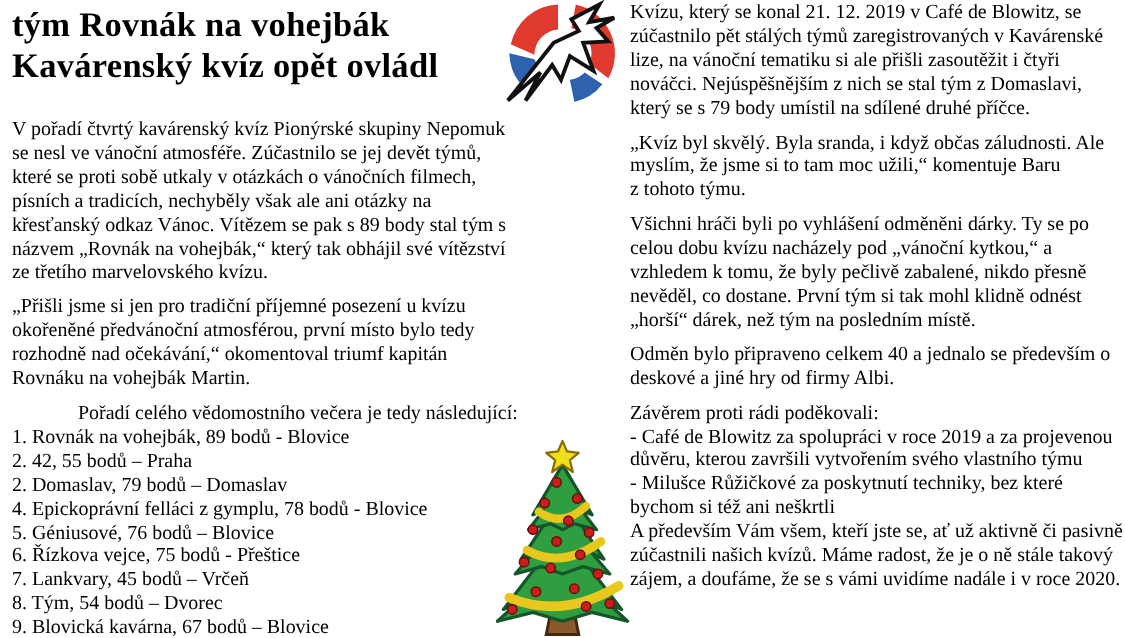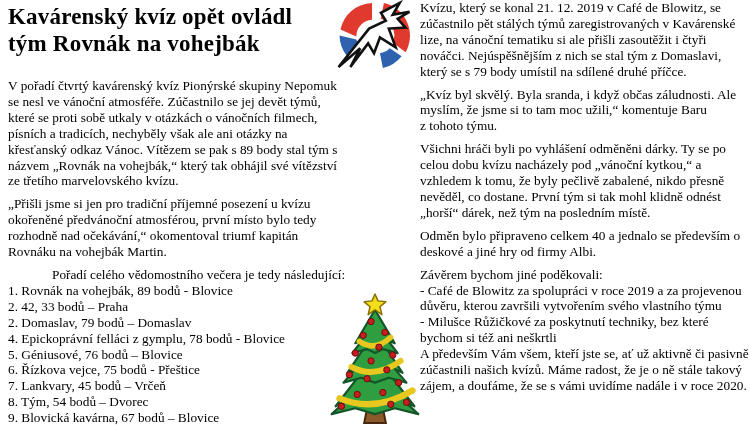--- a/index.html
+++ b/index.html
@@ -36,8 +36,8 @@
 <div class="page">
 
   <div class="title">
+    <div>tým Rovnák na vohejbák</div>
     <div>Kavárenský kvíz opět ovládl</div>
-    <div>tým Rovnák na vohejbák</div>
   </div>
 
   <svg class="logo" viewBox="0 0 78 70" aria-hidden="true">

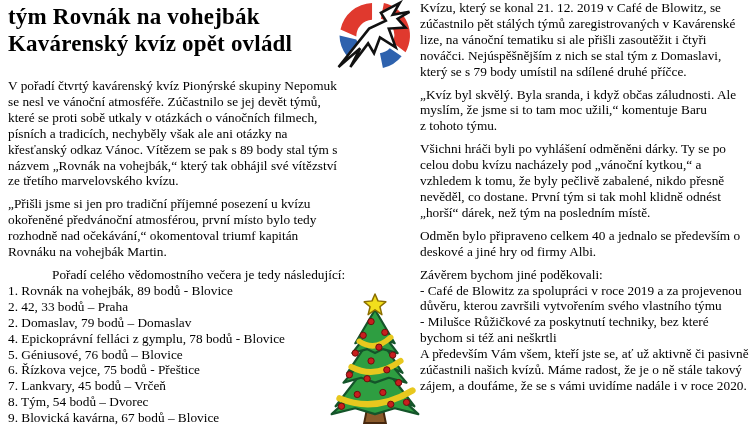--- a/index.html
+++ b/index.html
@@ -71,7 +71,7 @@
     <p>Všichni hráči byli po vyhlášení odměněni dárky. Ty se po celou dobu kvízu nacházely pod „vánoční kytkou,“ a vzhledem k tomu, že byly pečlivě zabalené, nikdo přesně nevěděl, co dostane. První tým si tak mohl klidně odnést „horší“ dárek, než tým na posledním místě.</p>
     <p>Odměn bylo připraveno celkem 40 a jednalo se především o deskové a jiné hry od firmy Albi.</p>
     <div class="thanks">
-      <div>Závěrem bychom jiné poděkovali:</div>
+      <div>Závěrem proti rádi poděkovali:</div>
       <div>- Café de Blowitz za spolupráci v roce 2019 a za projevenou důvěru, kterou završili vytvořením svého vlastního týmu</div>
       <div>- Milušce Růžičkové za poskytnutí techniky, bez které bychom si též ani neškrtli</div>
       <div>A především Vám všem, kteří jste se, ať už aktivně či pasivně zúčastnili našich kvízů. Máme radost, že je o ně stále takový zájem, a doufáme, že se s vámi uvidíme nadále i v roce 2020.</div>

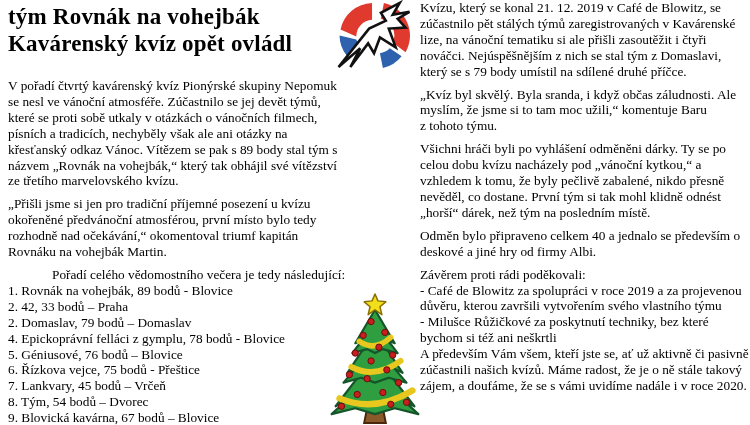--- a/index.html
+++ b/index.html
@@ -54,7 +54,7 @@
     <div class="ranking-intro">Pořadí celého vědomostního večera je tedy následující:</div>
     <div>
       <div class="ranking-item">1. Rovnák na vohejbák, 89 bodů - Blovice</div>
-      <div class="ranking-item">2. 42, 33 bodů – Praha</div>
+      <div class="ranking-item">2. 42, 55 bodů – Praha</div>
       <div class="ranking-item">2. Domaslav, 79 bodů – Domaslav</div>
       <div class="ranking-item">4. Epickoprávní felláci z gymplu, 78 bodů - Blovice</div>
       <div class="ranking-item">5. Géniusové, 76 bodů – Blovice</div>

